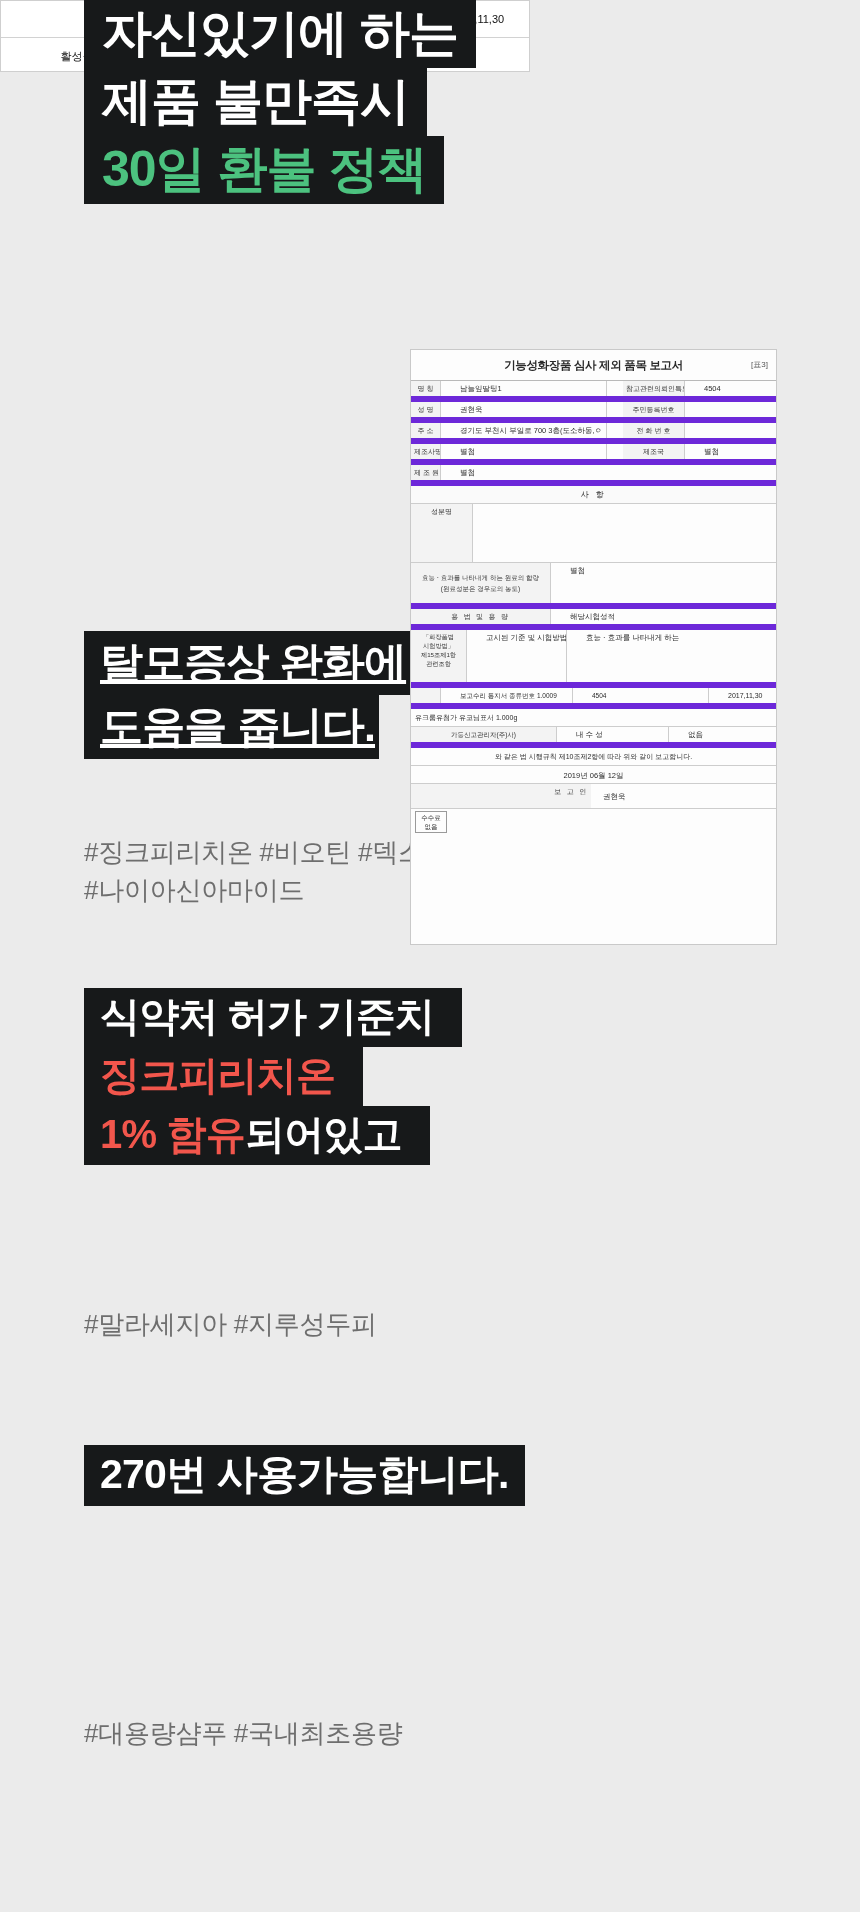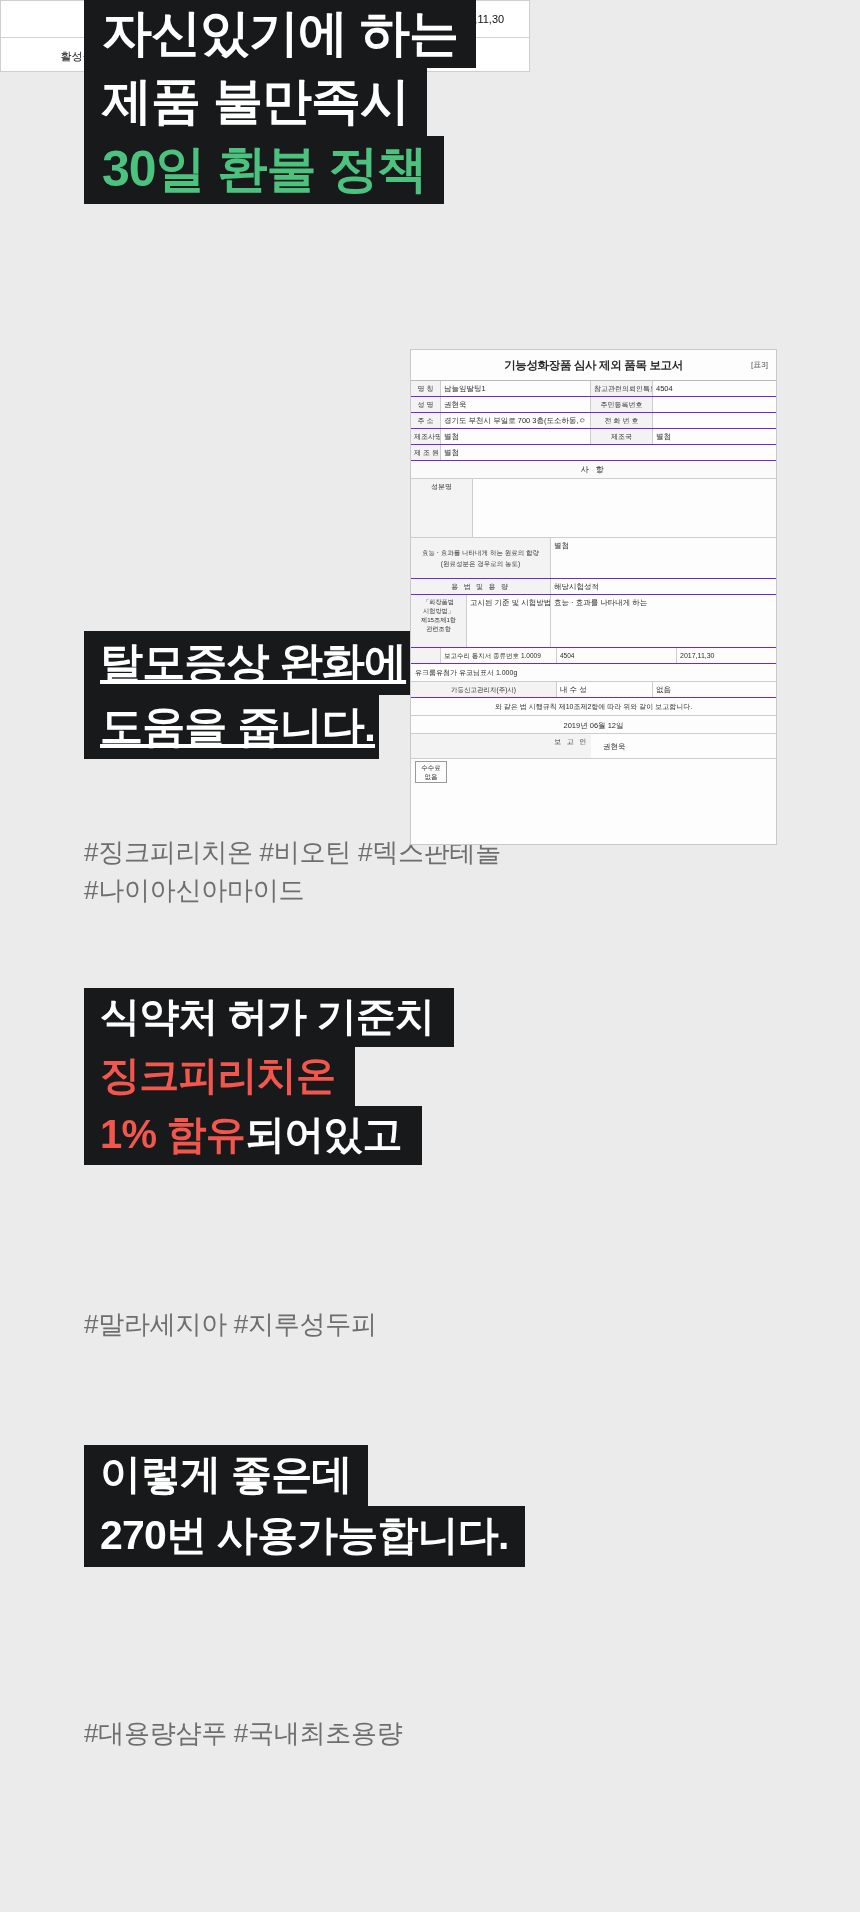--- a/index.html
+++ b/index.html
@@ -118,7 +118,7 @@
     left: 410px;
     top: 349px;
     width: 367px;
-    height: 496px;
+    height: 596px;
     z-index: 2;
     padding: 0;
   }

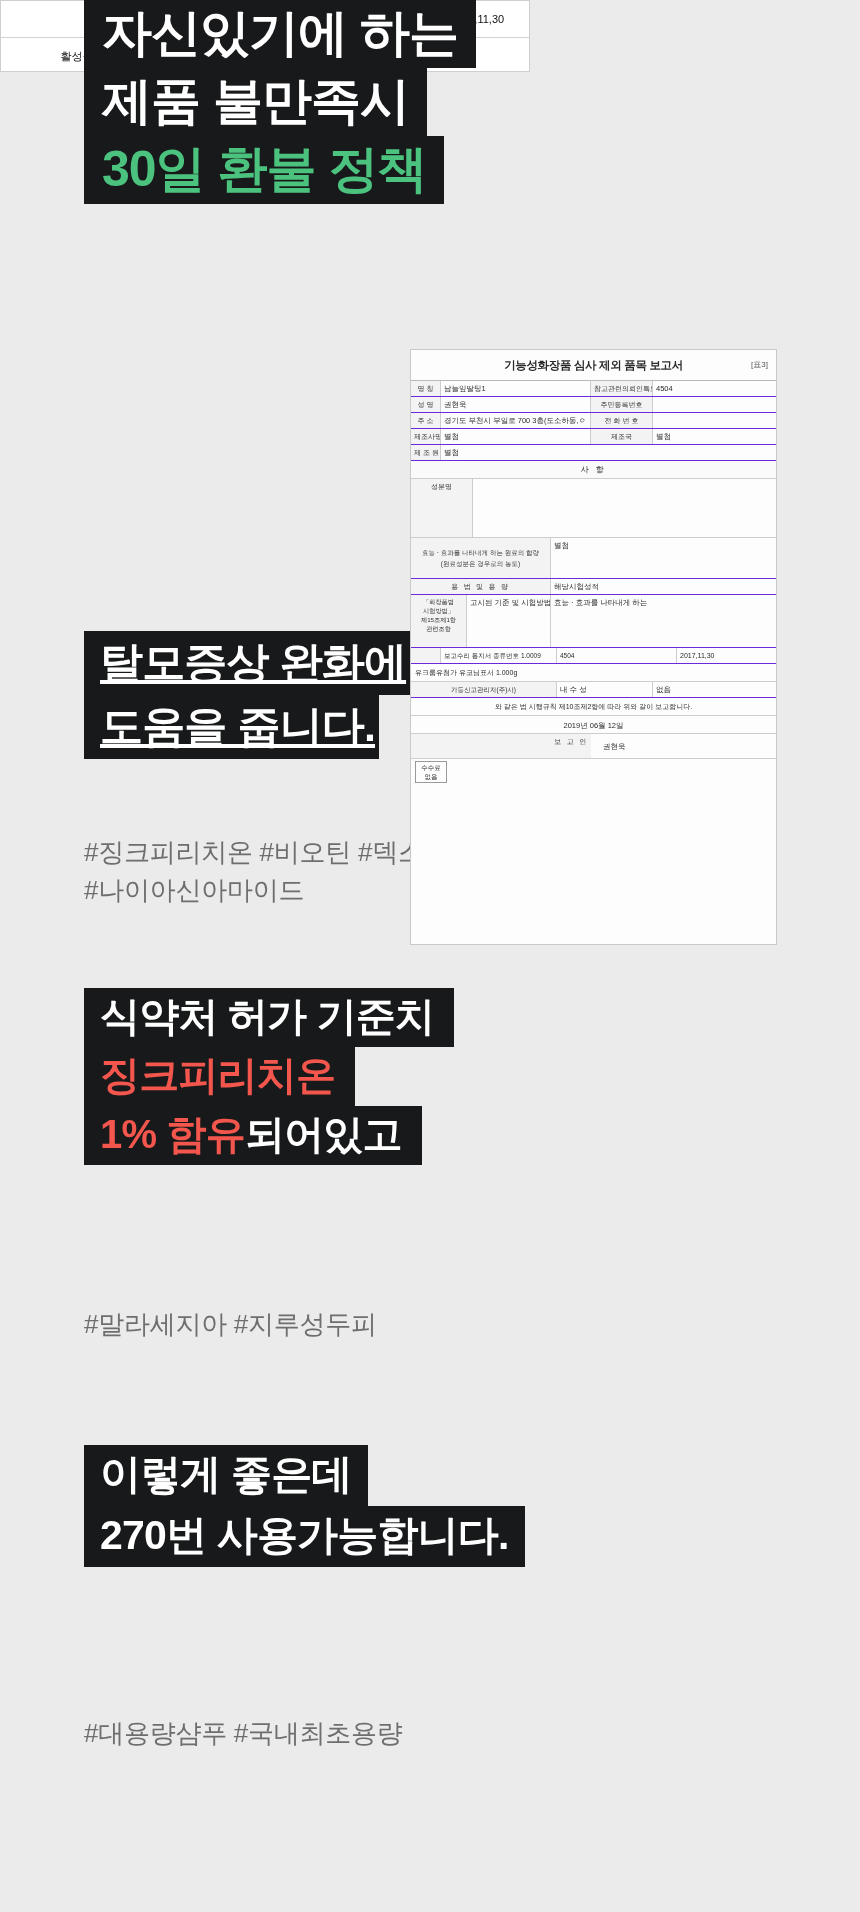--- a/index.html
+++ b/index.html
@@ -149,7 +149,8 @@
   }
   .row {
     display: flex;
-    border-bottom: 1px solid #6d28d9;
+    border-bottom: 6px solid #6d28d9;
+    gap: 16px;
   }
   .cell {
     border-right: 1px solid #cdcdcd;

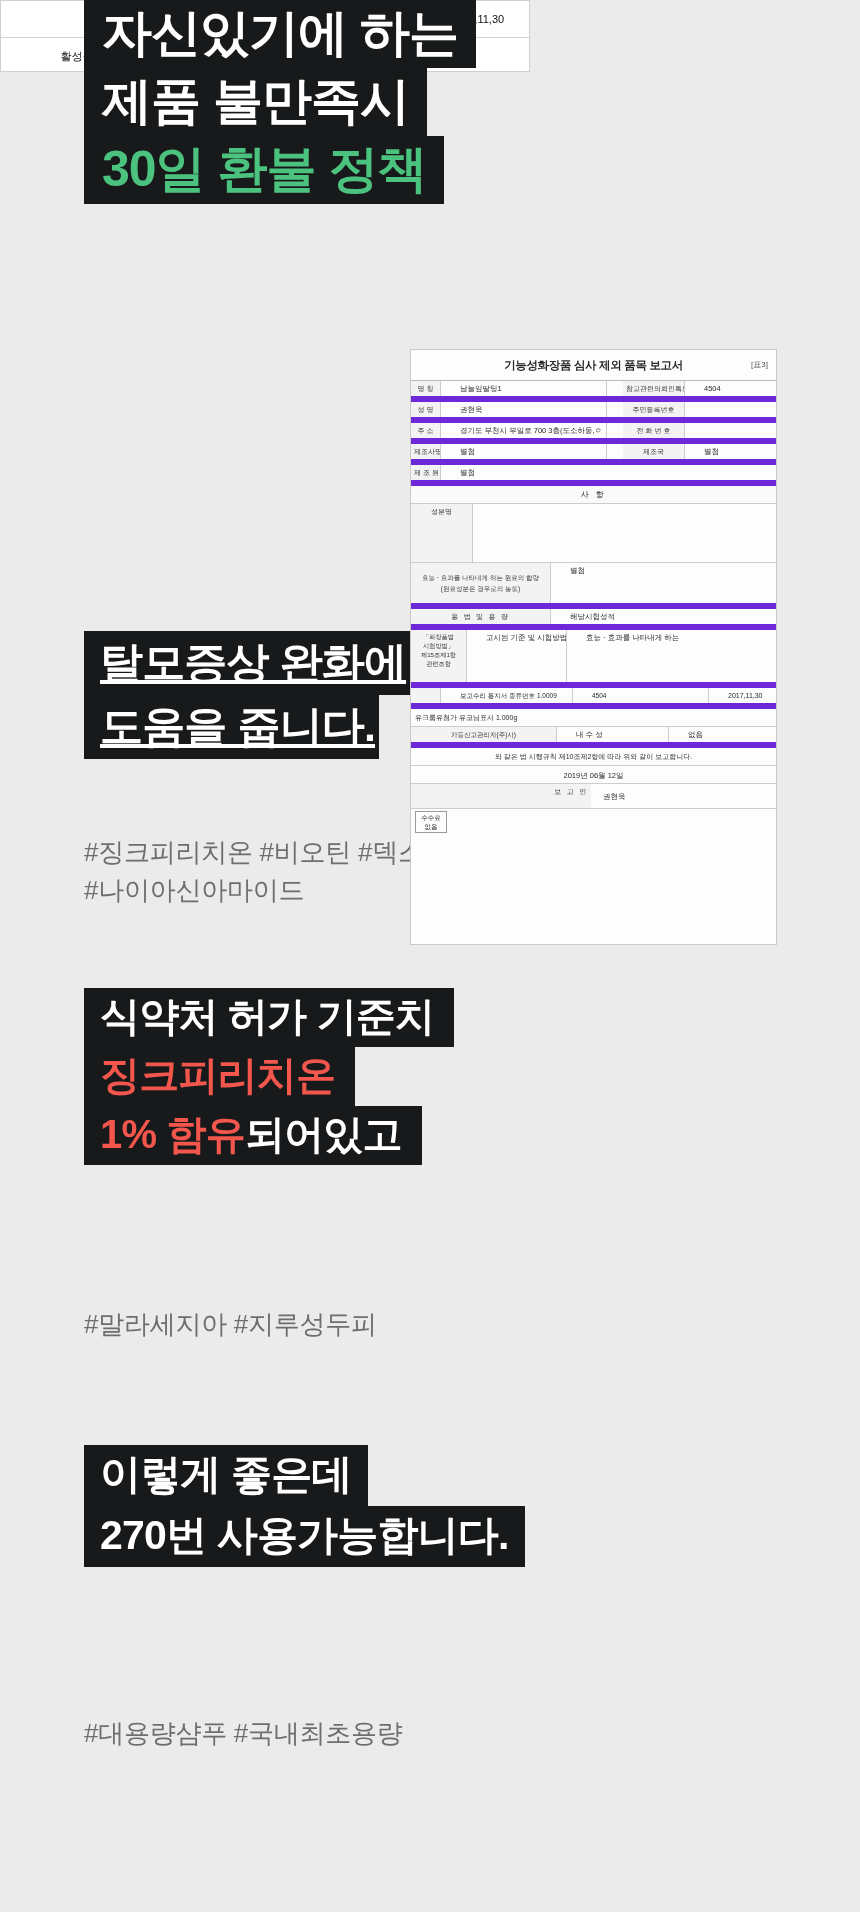--- a/index.html
+++ b/index.html
@@ -77,7 +77,7 @@
   #block-zinc .hl-line {
     font-size: 40px;
     line-height: 53px;
-    padding: 2px 20px 4px 16px;
+    padding: 2px 28px 4px 16px;
   }
 
   

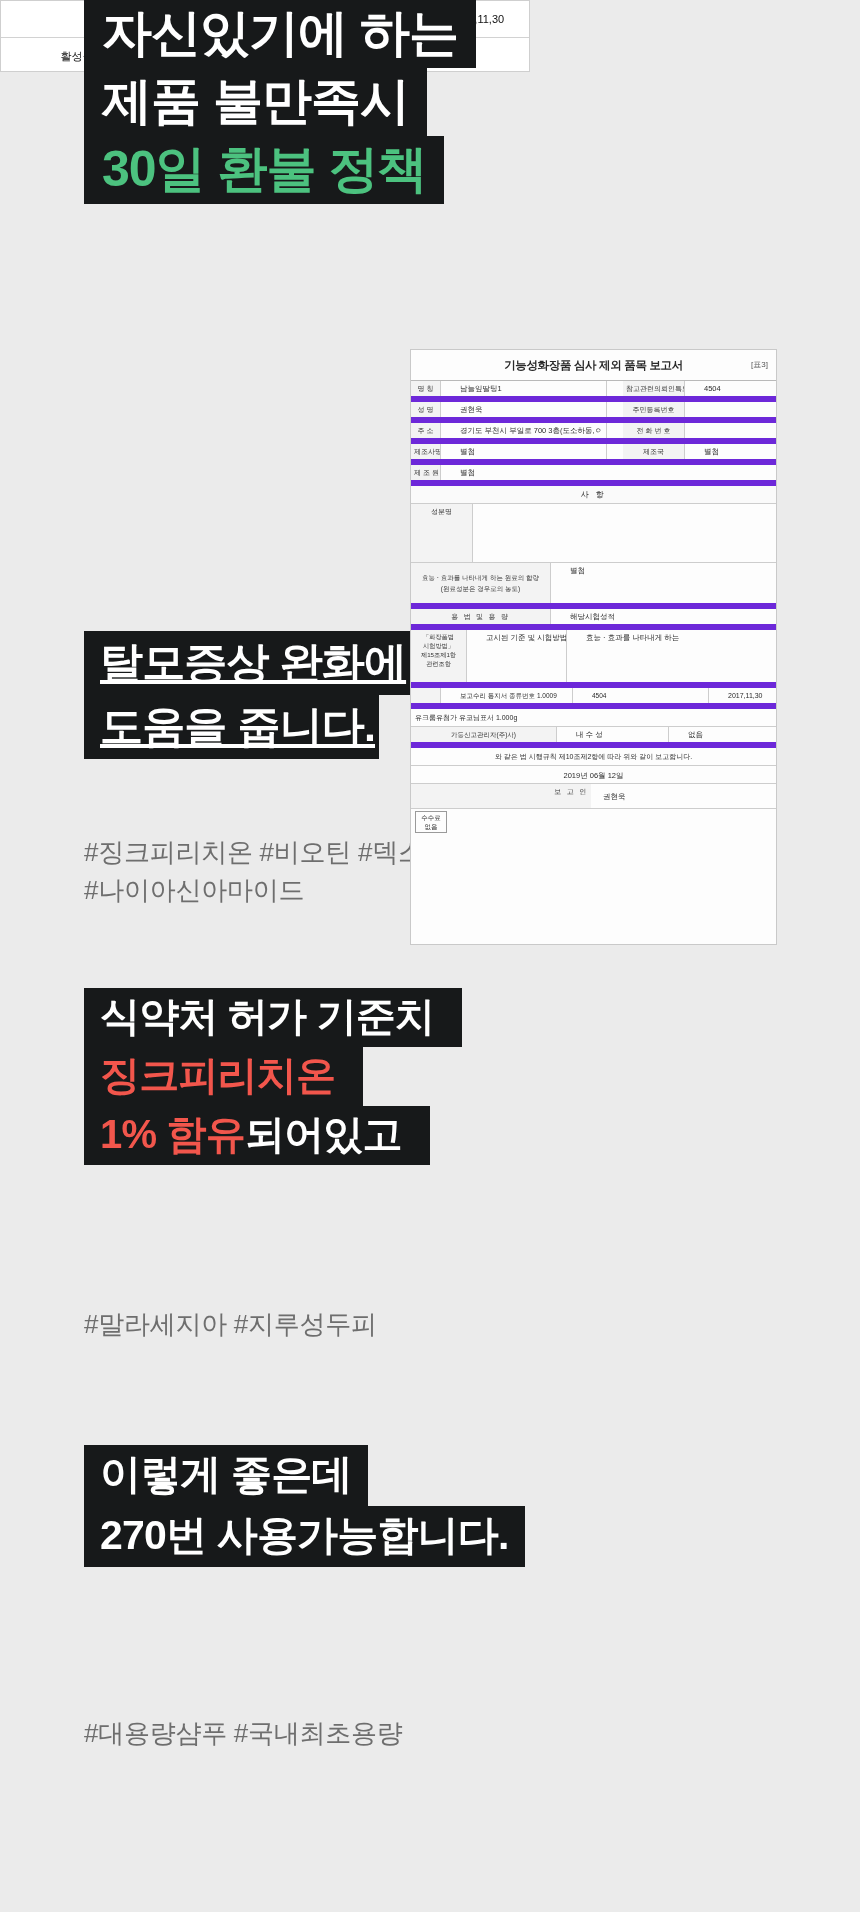--- a/index.html
+++ b/index.html
@@ -397,7 +397,6 @@
 <div class="tags" id="tags-scalp">#말라세지아 #지루성두피</div>
 
 <div class="hl-block" id="block-volume">
-  <span class="hl-line">이렇게 좋은데</span>
   <span class="hl-line">270번 사용가능합니다.</span>
 </div>
 

